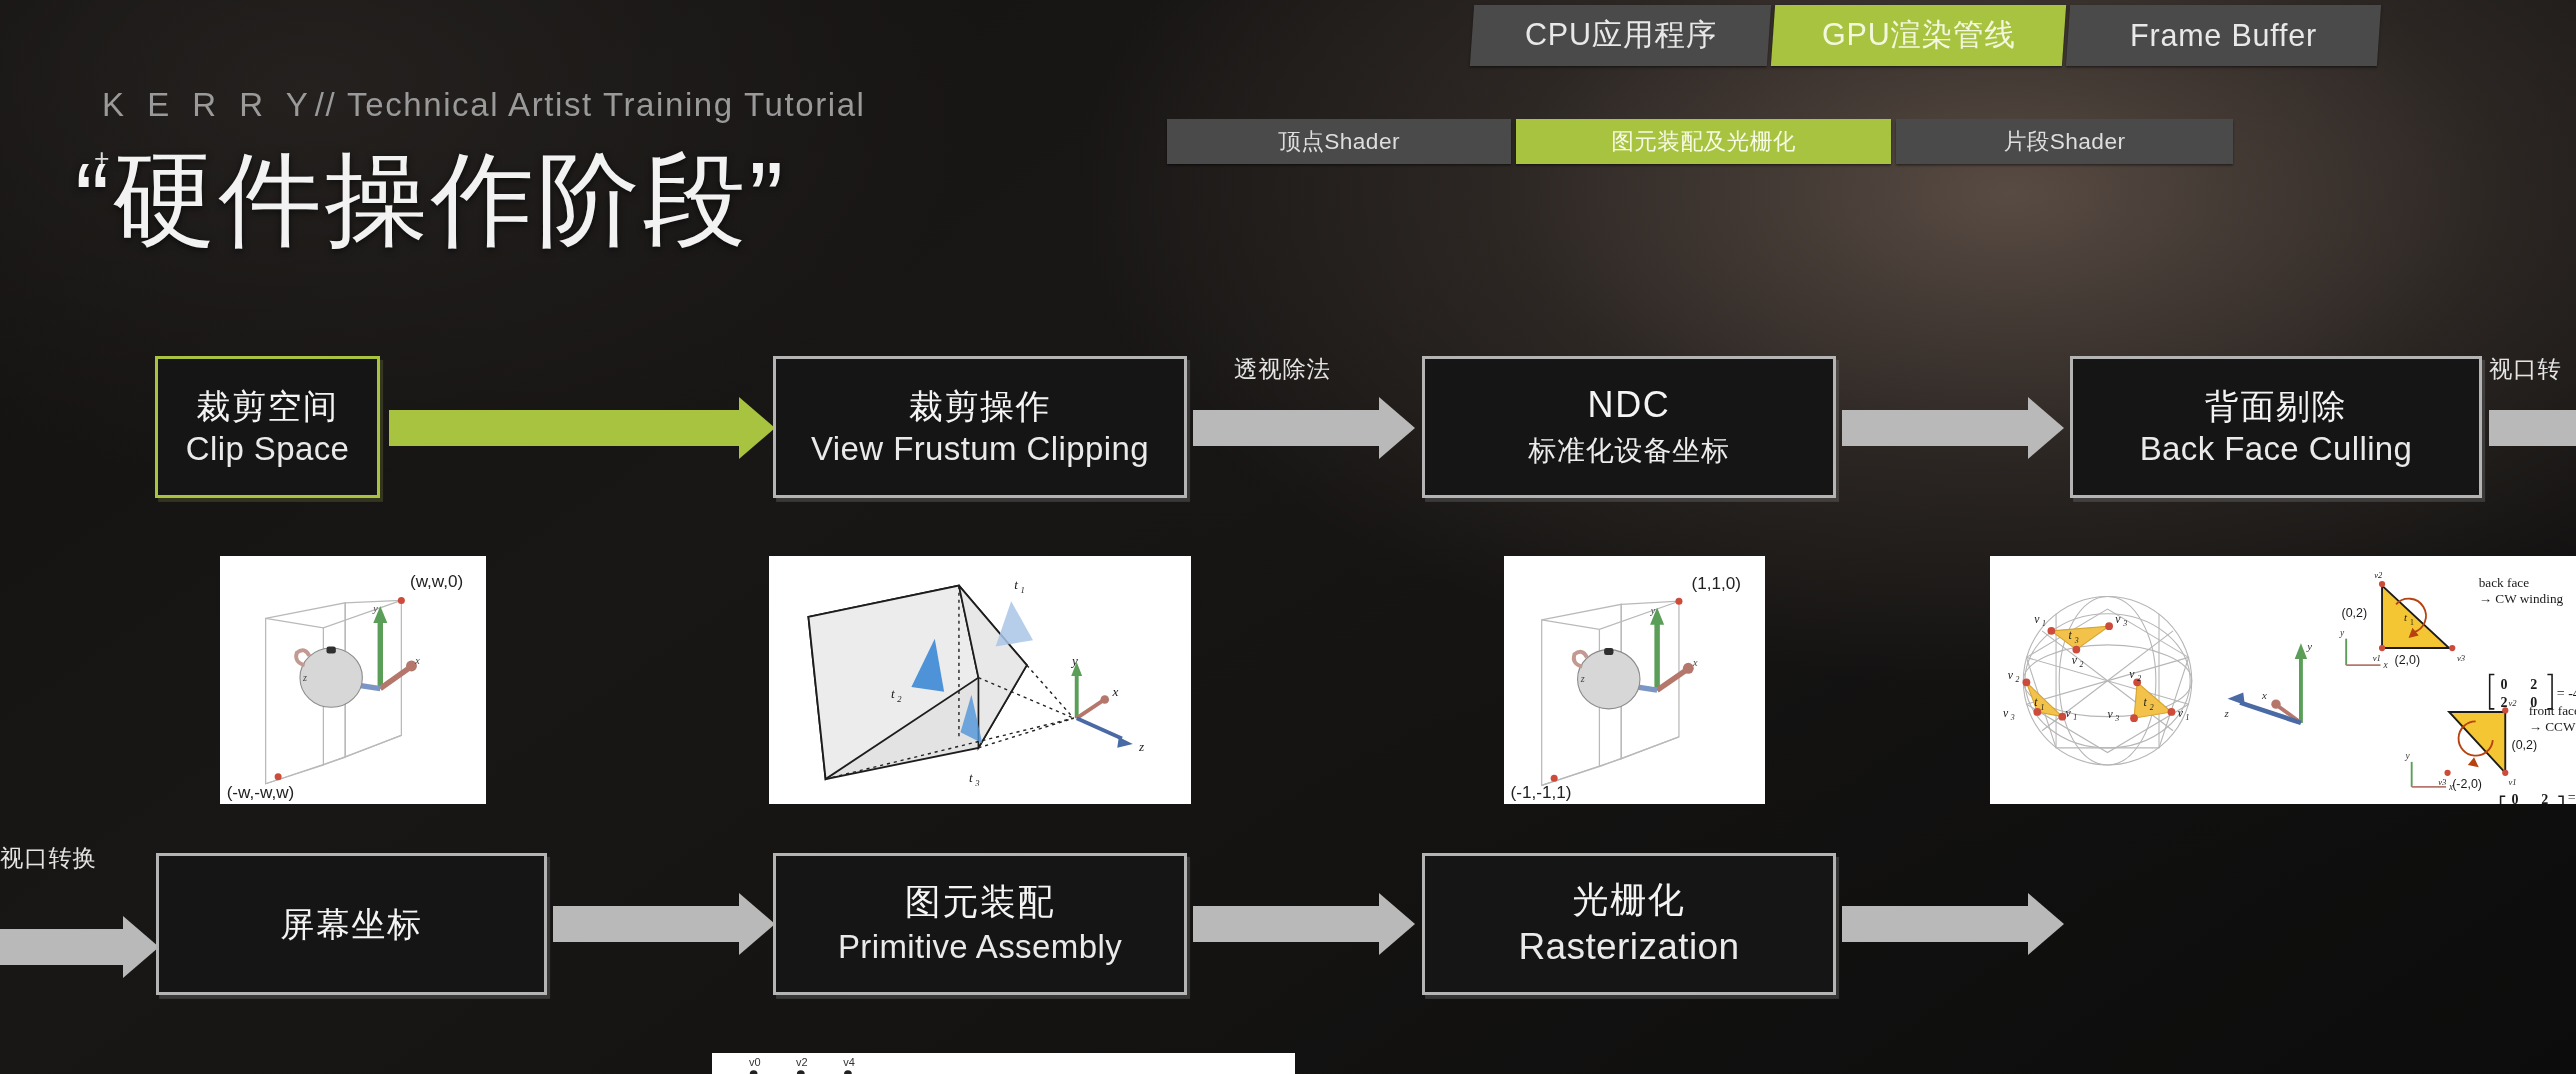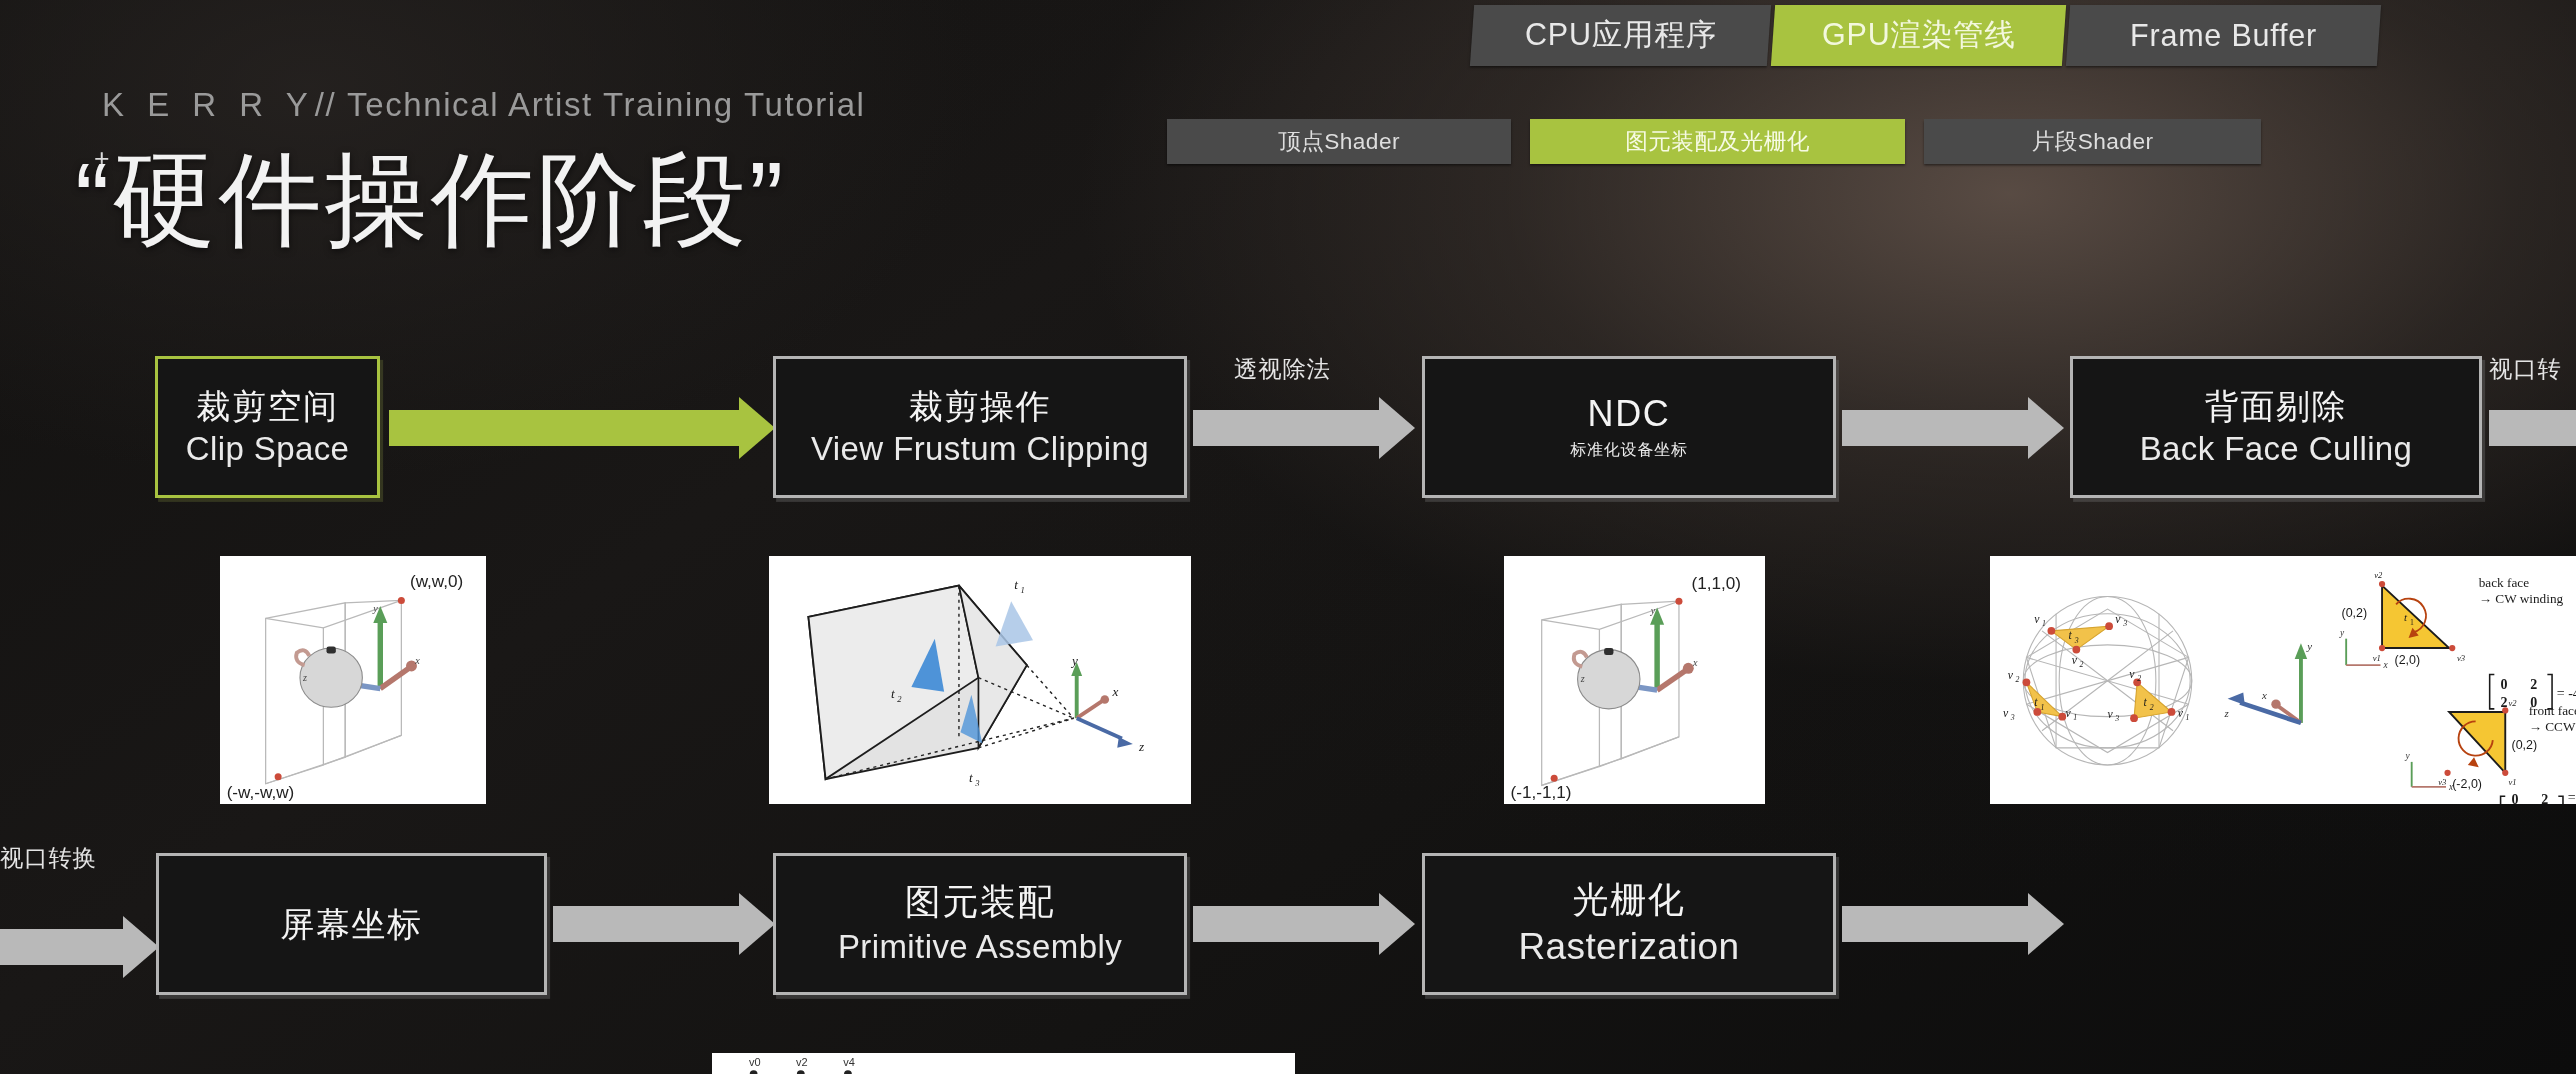--- a/index.html
+++ b/index.html
@@ -32,7 +32,7 @@
   .nav2-item{
     height:45px;display:flex;align-items:center;justify-content:center;
     color:#dedede;font-size:22.7px;font-weight:300;letter-spacing:0.4px;
-    background:#4a4a4a;margin-right:19px;
+    background:#4a4a4a;margin-right:5px;
     box-shadow:0 1.6px 2.3px rgba(0,0,0,0.5);
   }
   .nav2-item.active{background:#a8c340;color:#f6fae3;}

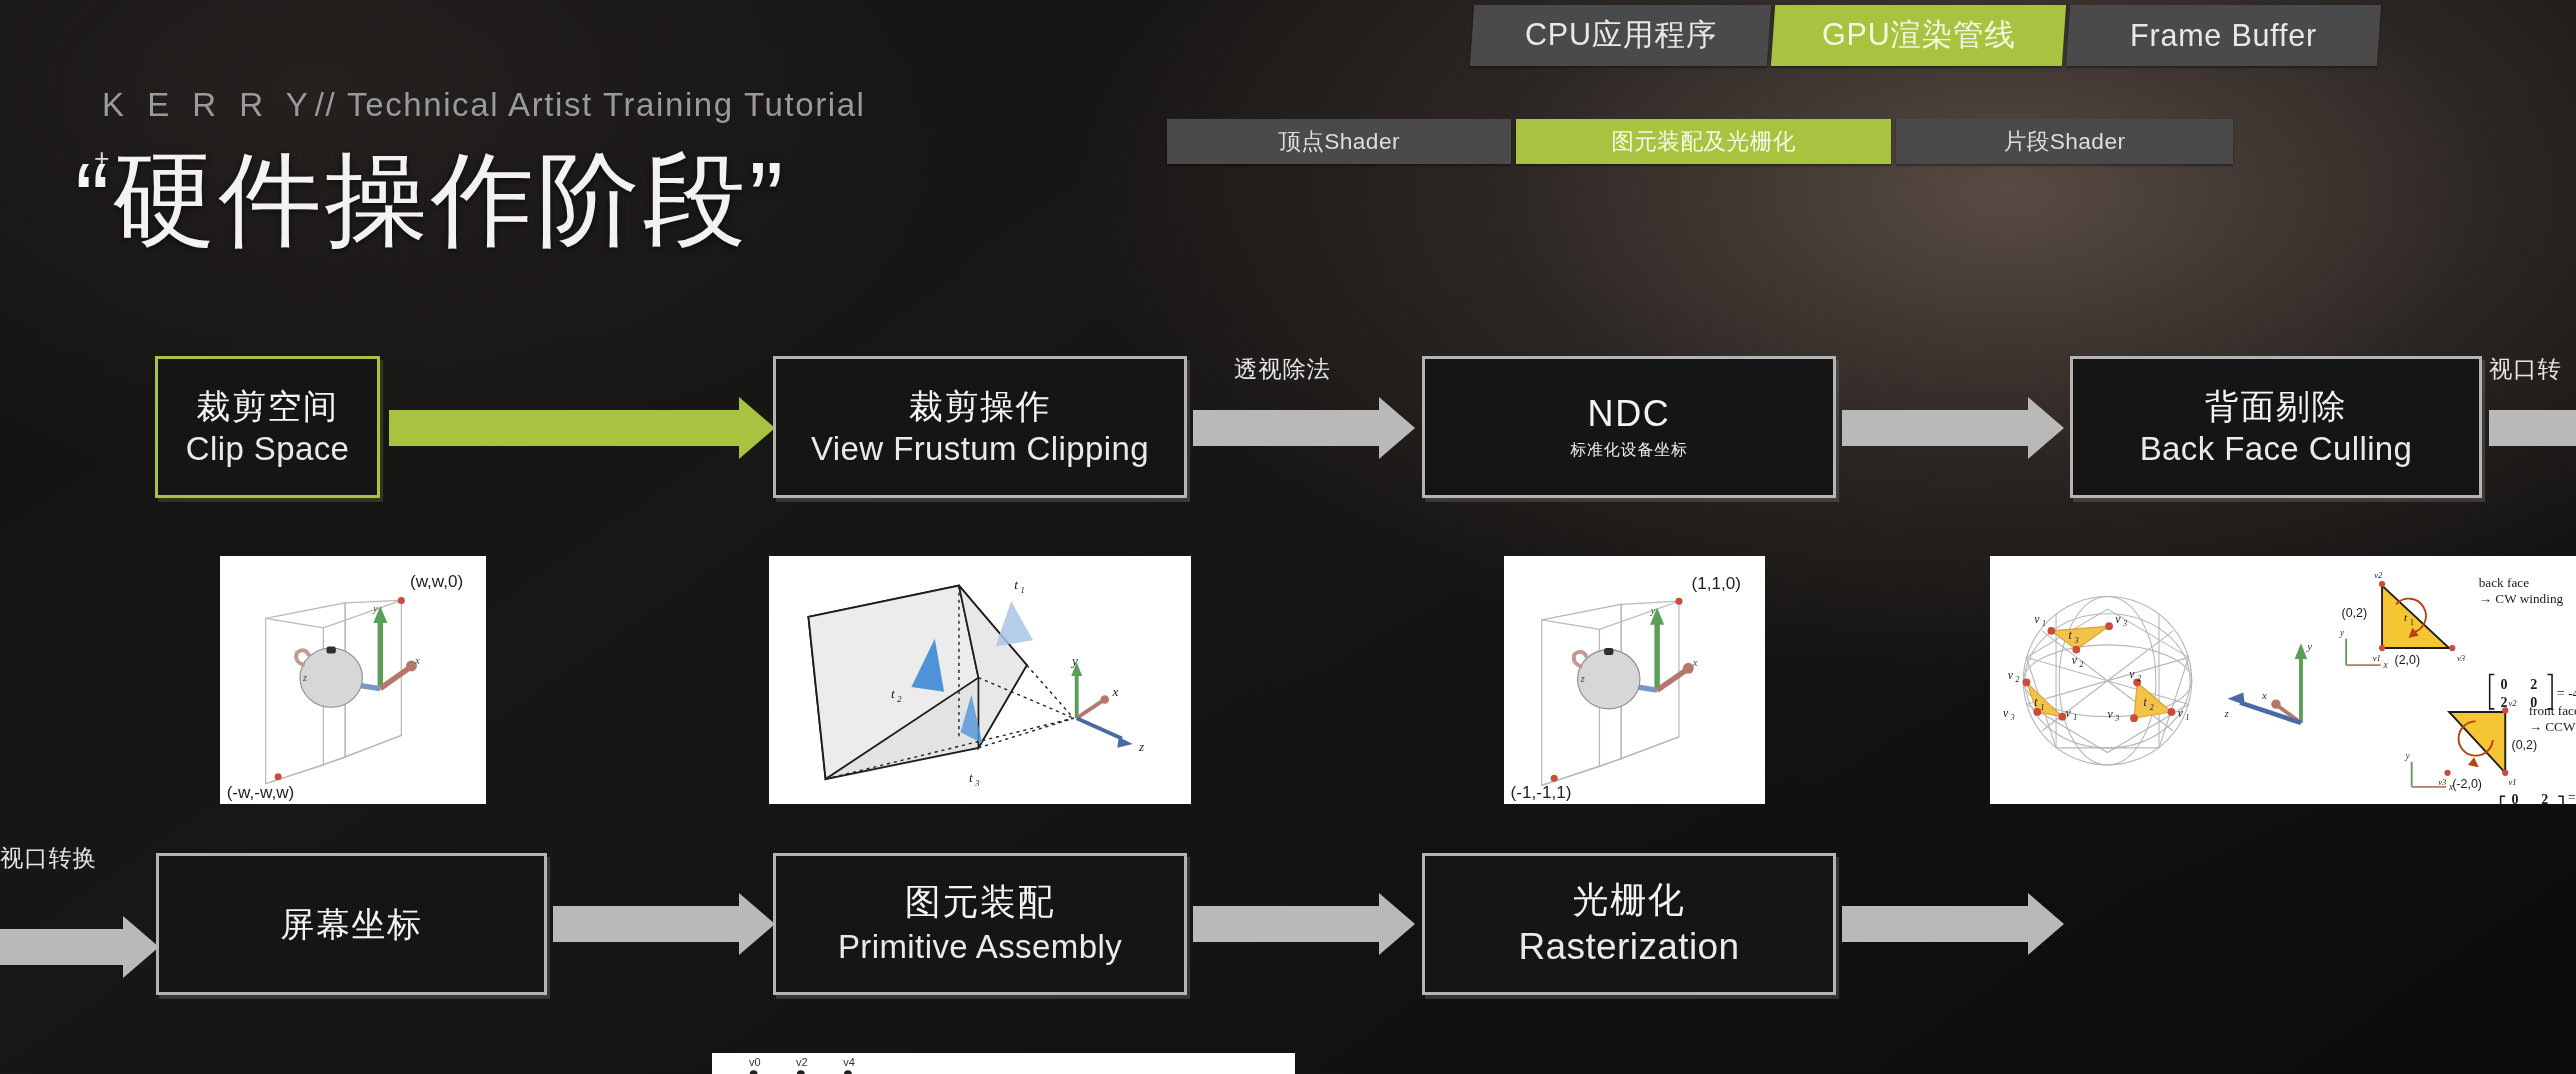--- a/index.html
+++ b/index.html
@@ -61,7 +61,7 @@
   .stage.accent{border-color:#a8c340;box-shadow:3.1px 3.9px 0 rgba(120,130,60,0.30);}
   .stage .cn{font-size:34px;font-weight:300;letter-spacing:1.6px;line-height:1.18;}
   .stage .en{font-size:33px;font-weight:300;letter-spacing:0.4px;line-height:1.2;margin-top:3.1px;color:#eaeaea;}
-  .stage .cn-sub{font-size:16px;font-weight:300;letter-spacing:0.8px;margin-top:4.7px;color:#ededed;}
+  .stage .cn-sub{font-size:28px;font-weight:300;letter-spacing:0.8px;margin-top:4.7px;color:#ededed;}
   .stage .cn-big{font-size:36px;}
   .stage .en-big{font-size:37px;}
 

